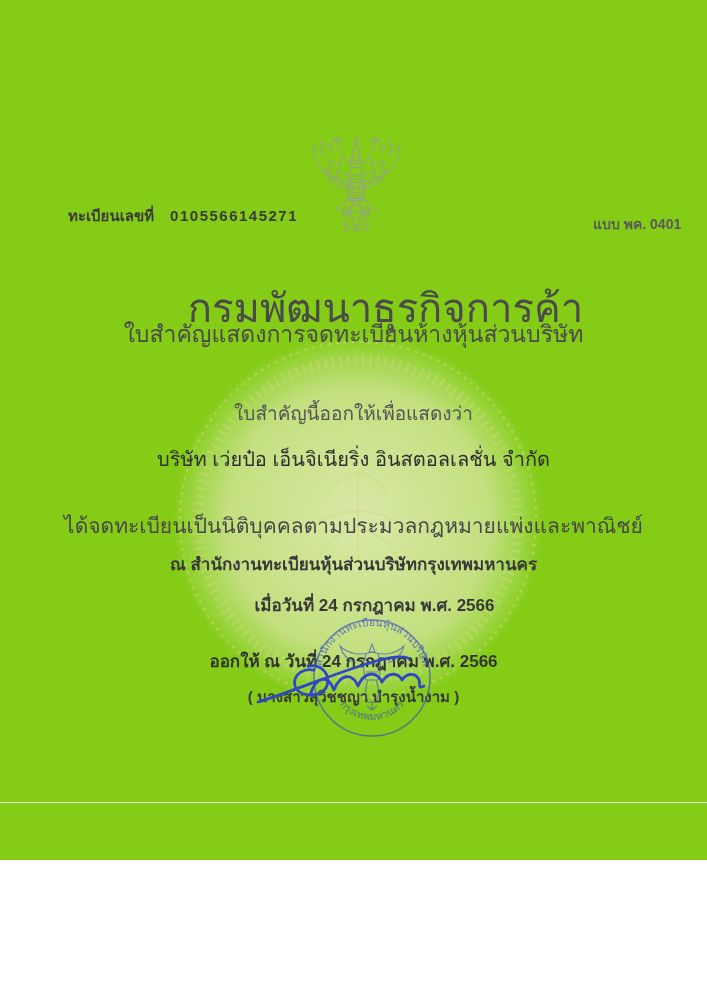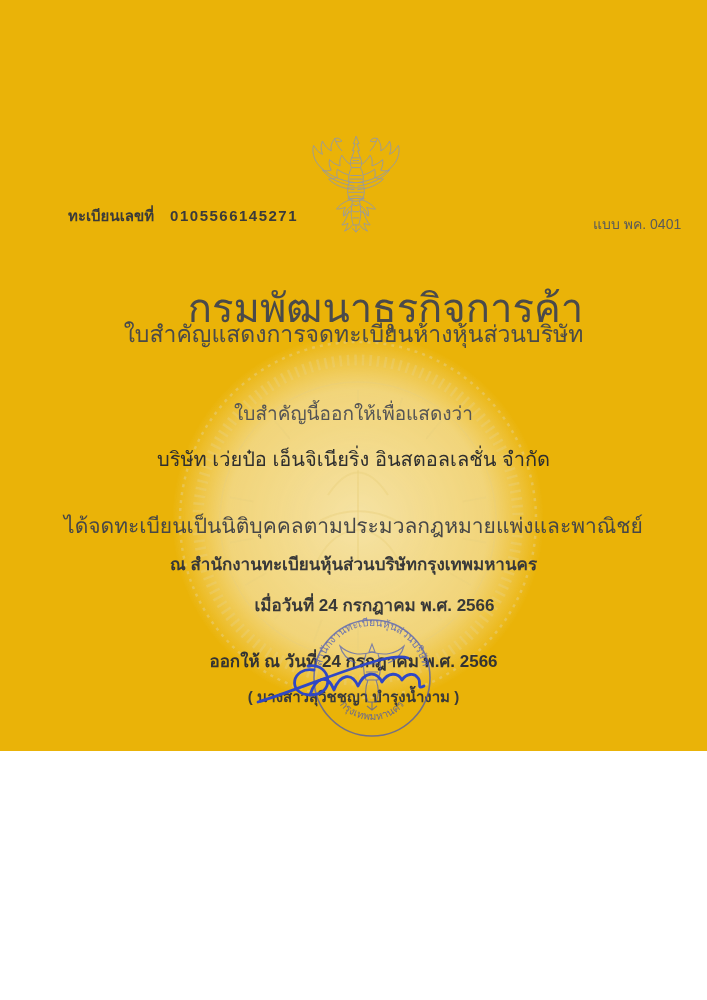--- a/index.html
+++ b/index.html
@@ -6,8 +6,8 @@
   body{font-family:"Liberation Sans","DejaVu Sans",sans-serif;}
   .page{
     position:relative;
-    width:707px;height:751px;
-    background:#eab308;
+    width:707px;height:860px;
+    background:#84cc16;
     overflow:hidden;
   }
   .abs{position:absolute;}

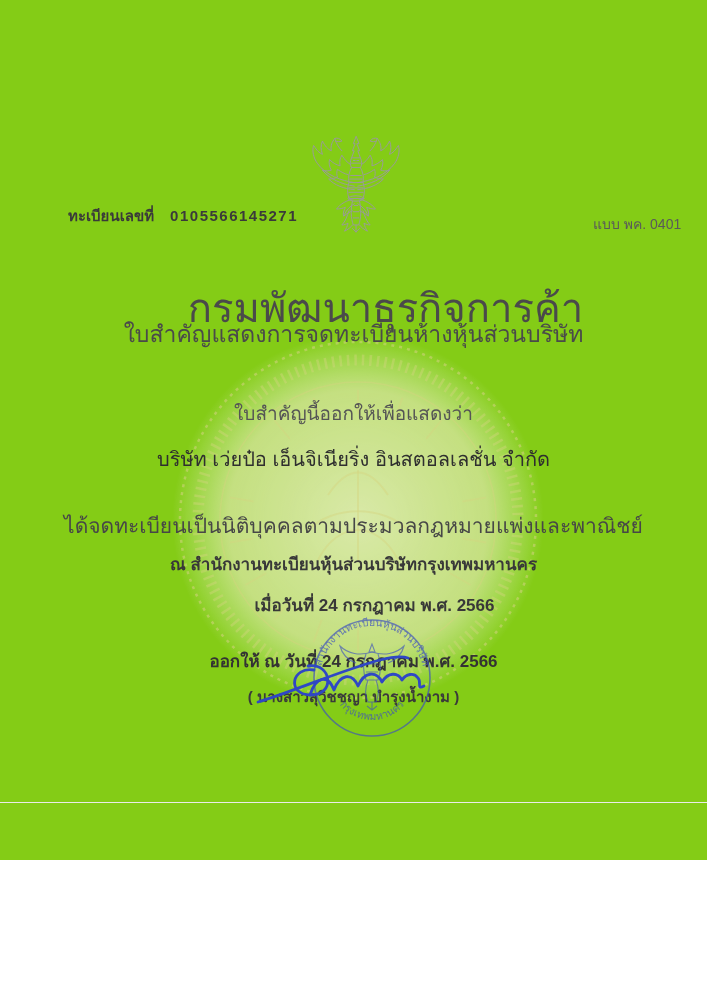--- a/index.html
+++ b/index.html
@@ -16,7 +16,7 @@
 
   .reg-line{top:204px;left:68px;font-size:15px;font-weight:600;color:#3a3a3a;}
   .reg-num{margin-left:16px;letter-spacing:1.5px;}
-  .form-code{top:213px;left:593px;font-size:14px;color:#5a5a5a;font-weight:400;}
+  .form-code{top:213px;left:593px;font-size:14px;color:#5a5a5a;font-weight:700;}
 
   .dept-title{top:276px;font-size:40px;font-weight:500;color:#4a4a4a;padding-left:32px;}
   .cert-title{top:316px;font-size:23px;font-weight:400;color:#4a4a4a;}

